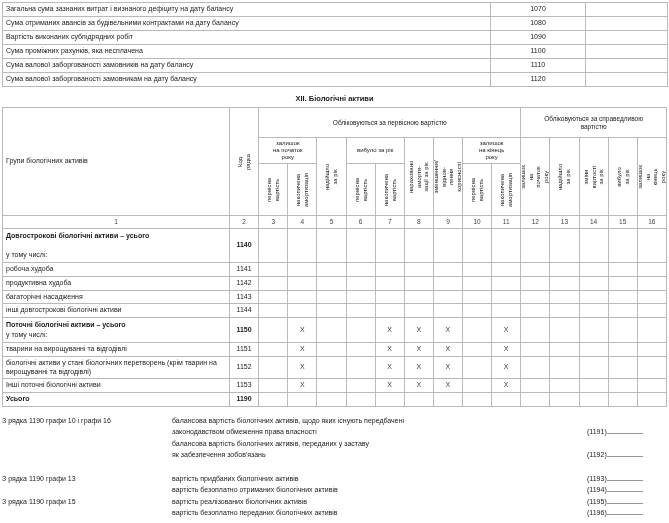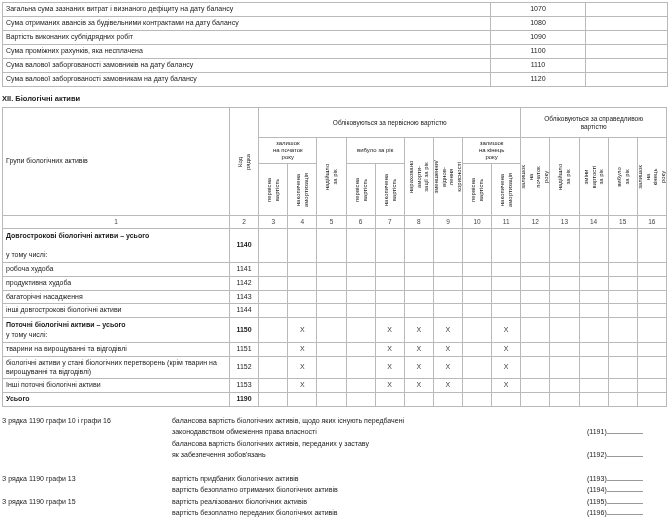--- a/index.html
+++ b/index.html
@@ -20,7 +20,7 @@
 
   
   .section-title {
-    text-align:left; font-size:7.5px; font-weight:bold;
+    text-align:center; font-size:7.5px; font-weight:bold;
     margin:7px 0 4px 0;
   }
 

